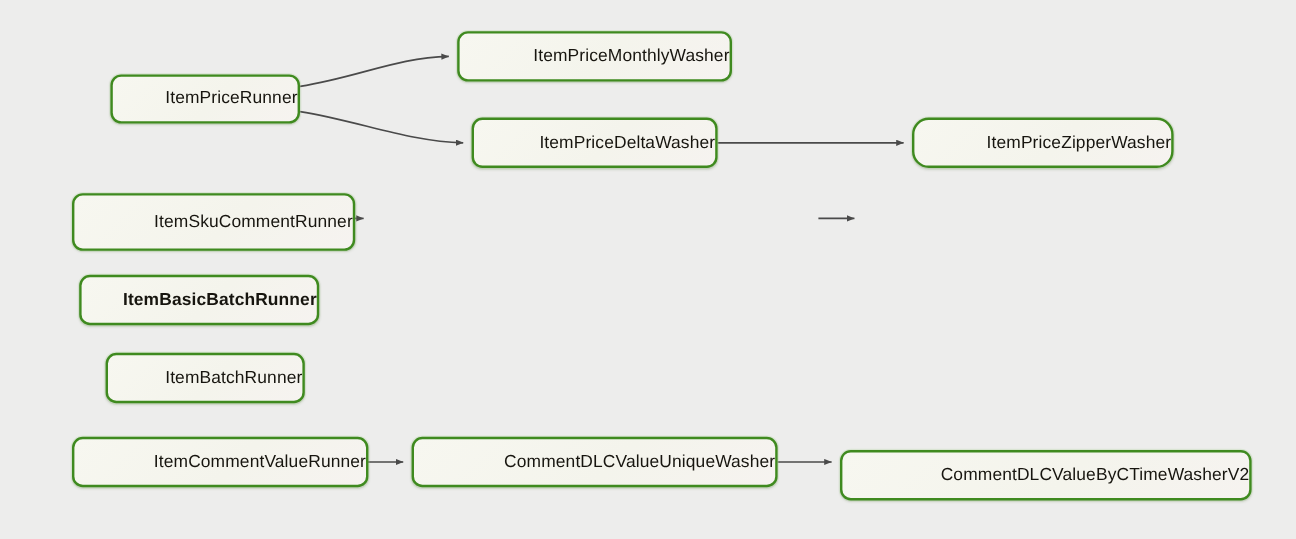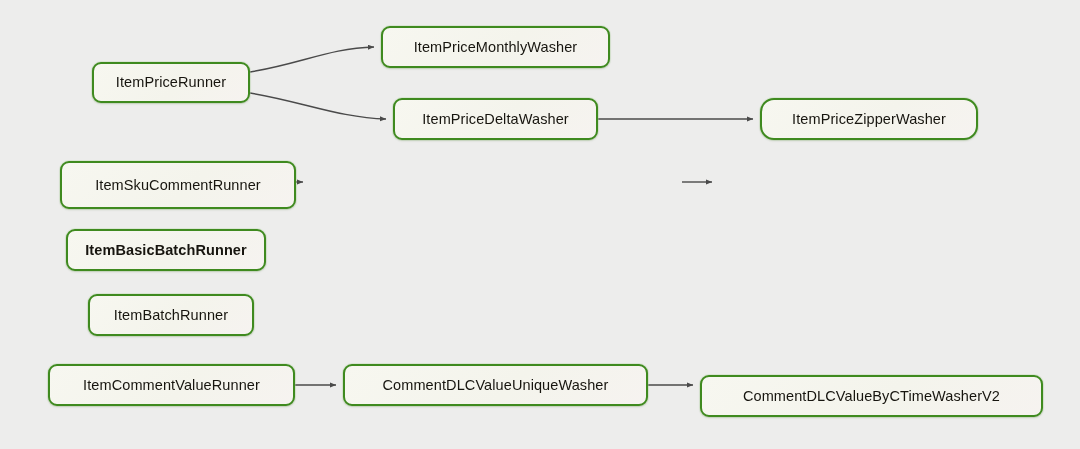--- a/index.html
+++ b/index.html
@@ -32,7 +32,7 @@
     background-image: linear-gradient(135deg, #f7f7f0 0%, #f4f4ec 55%, #f6f3f0 100%);
     display: flex;
     align-items: center;
-    justify-content: center;
+    justify-content: flex-end;
     box-shadow: 0 1px 2px rgba(60,90,40,0.18), 0 0 0 1px rgba(190,220,175,0.35);
     z-index: 2;
   }

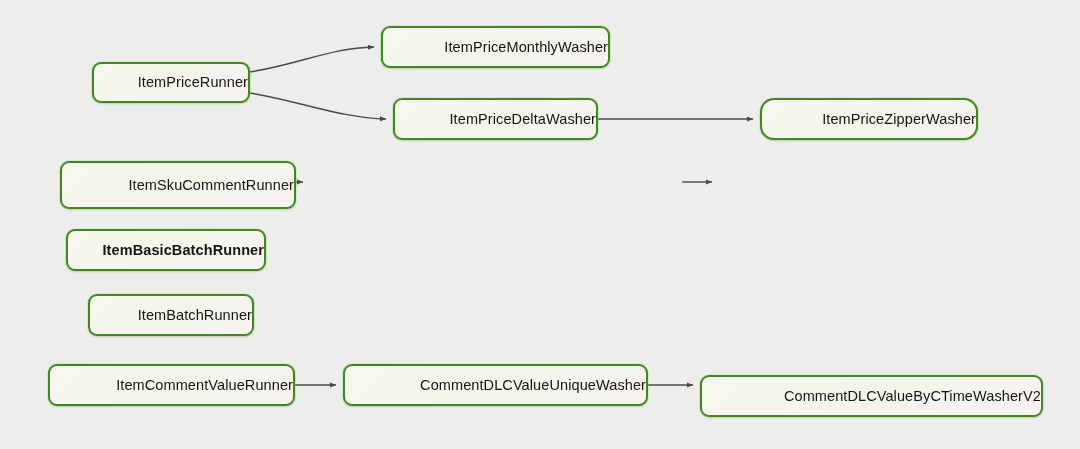--- a/index.html
+++ b/index.html
@@ -110,7 +110,7 @@
     <span class="node-label">ItemBatchRunner</span>
   </div>
 
-  <div class="node" style="left:48px;top:364px;width:247px;height:42px;">
+  <div class="node" style="left:60px;top:364px;width:247px;height:42px;">
     <span class="node-label">ItemCommentValueRunner</span>
   </div>
 

